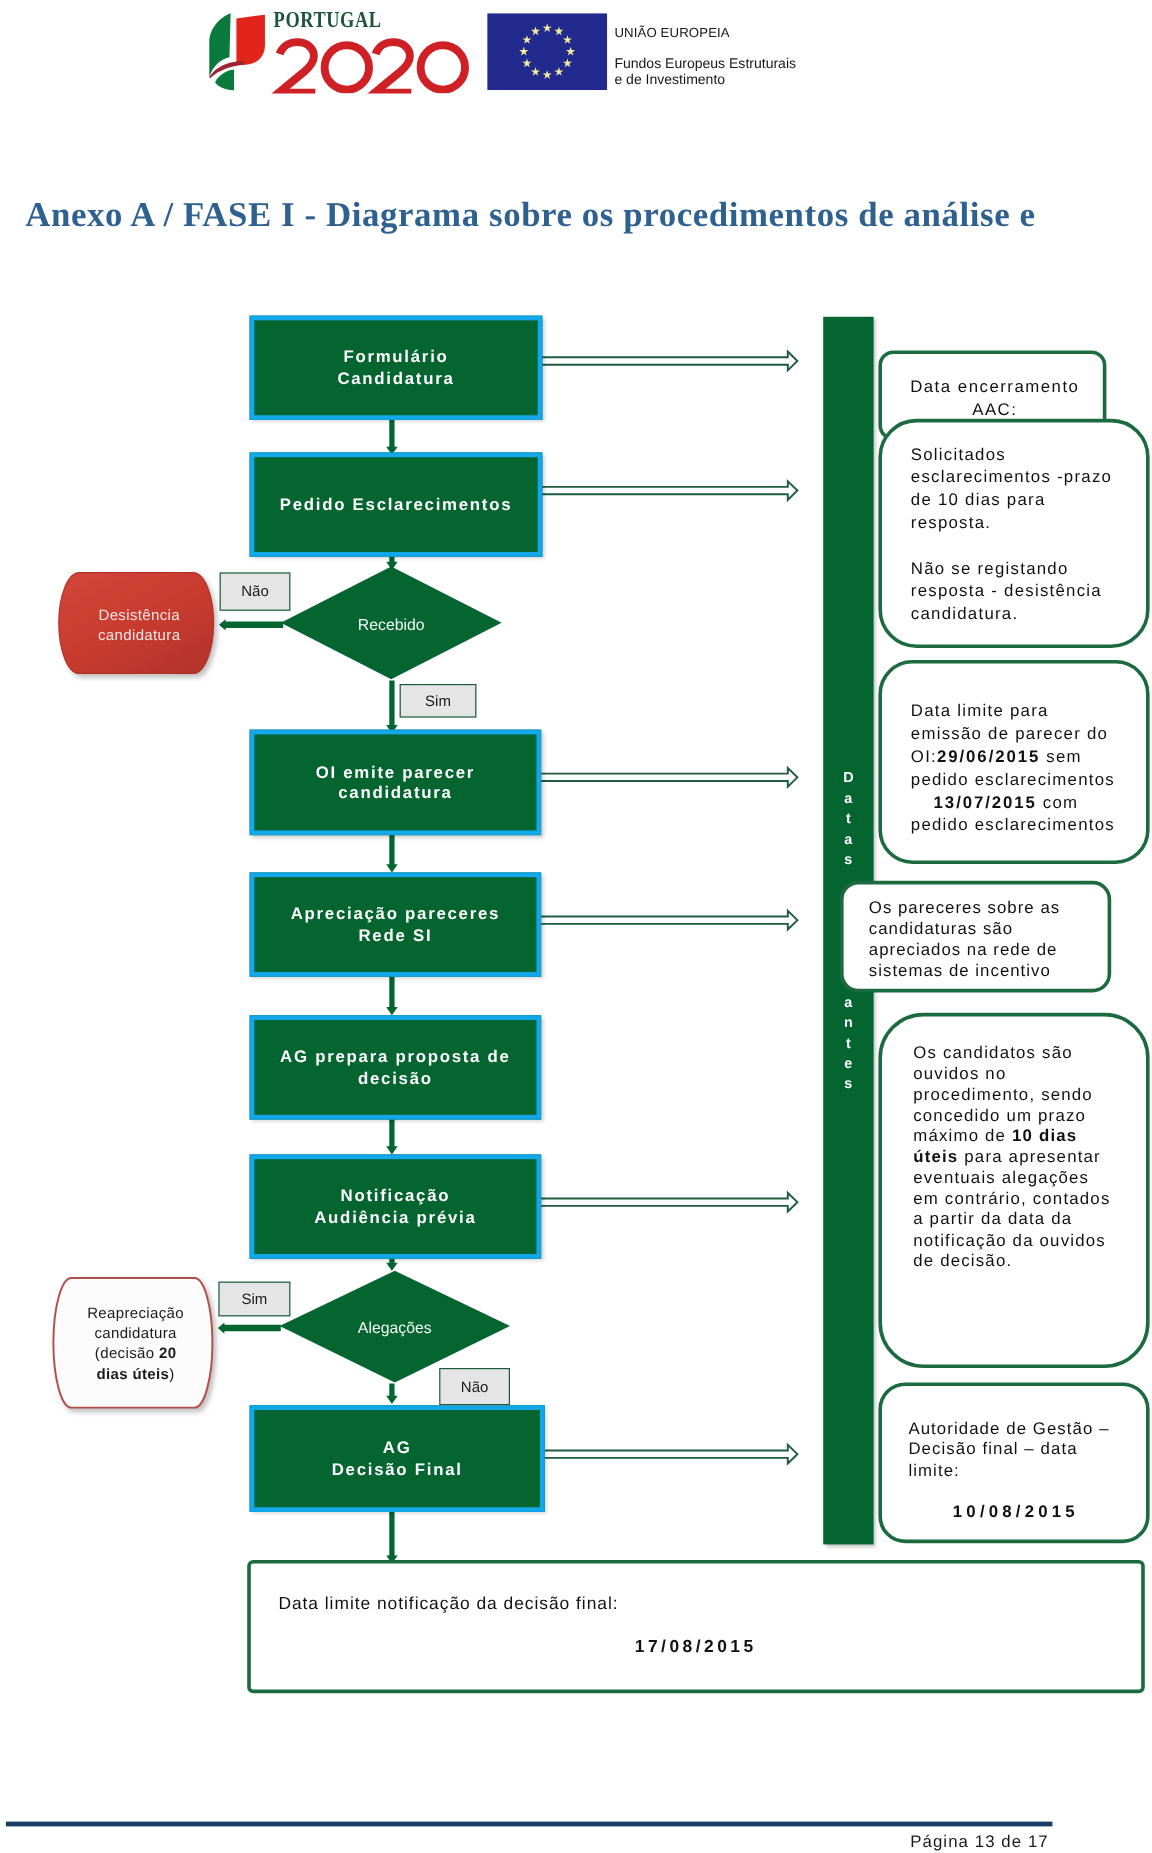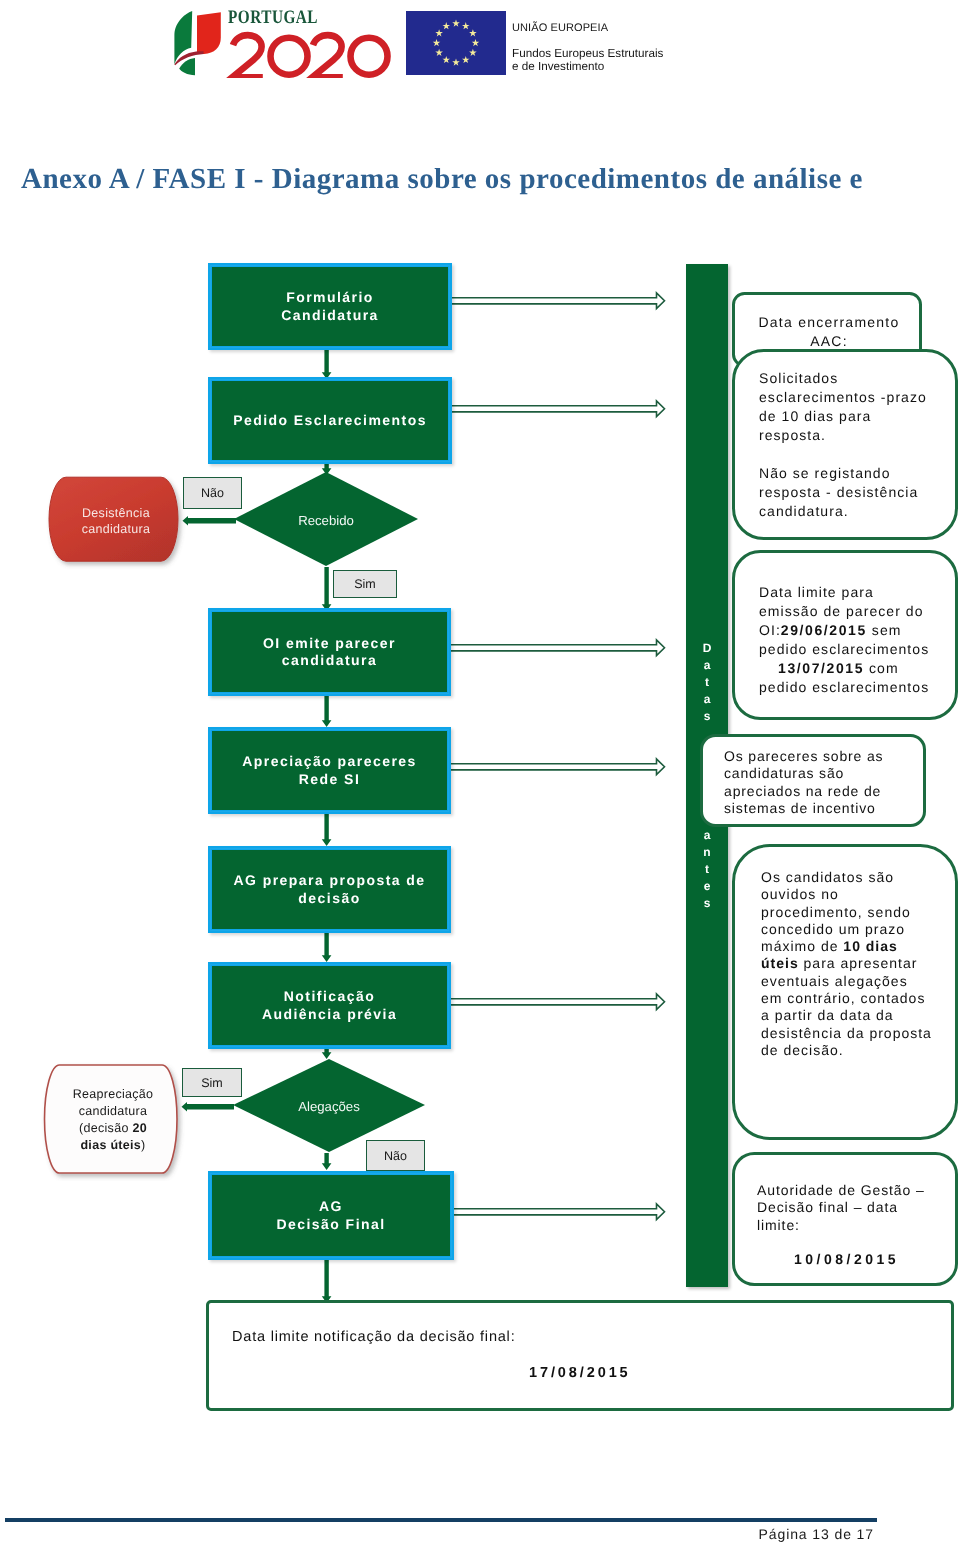--- a/index.html
+++ b/index.html
@@ -293,7 +293,7 @@
           <div>eventuais alegações</div>
           <div>em contrário, contados</div>
           <div>a partir da data da</div>
-          <div>desistência da proposta</div>
+          <div>notificação da ouvidos</div>
           <div>de decisão.</div>
         </div>
       </div>

